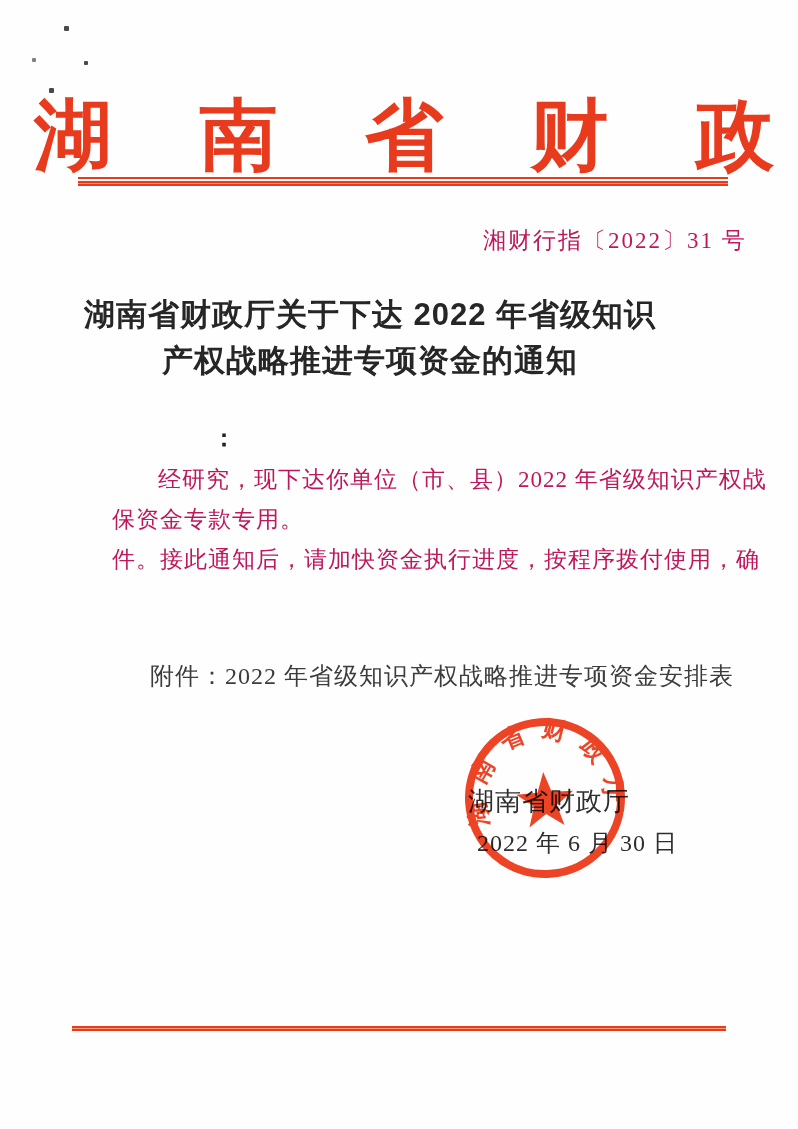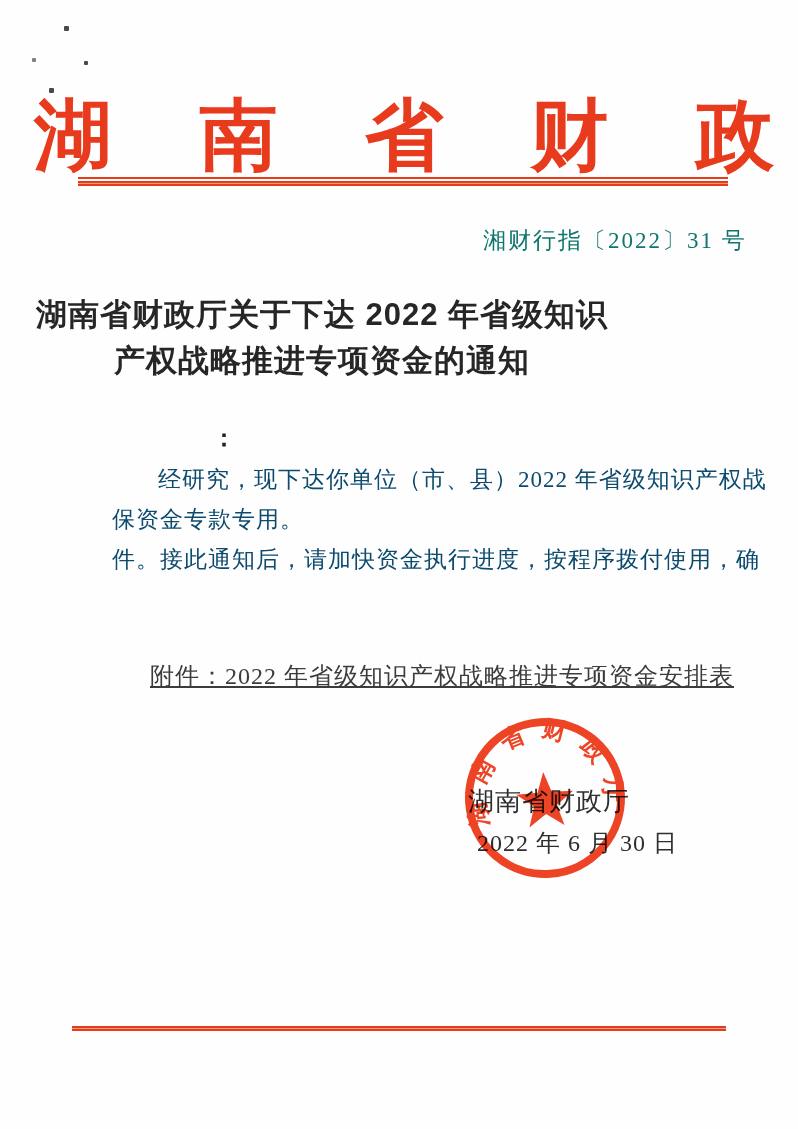--- a/index.html
+++ b/index.html
@@ -36,7 +36,7 @@
 
   .doc-number{
     position:absolute;left:483px;top:225px;
-    font-size:23px;letter-spacing:2px;color:#0f766e;
+    font-size:23px;letter-spacing:2px;color:#be185d;
     white-space:nowrap;
   }
 

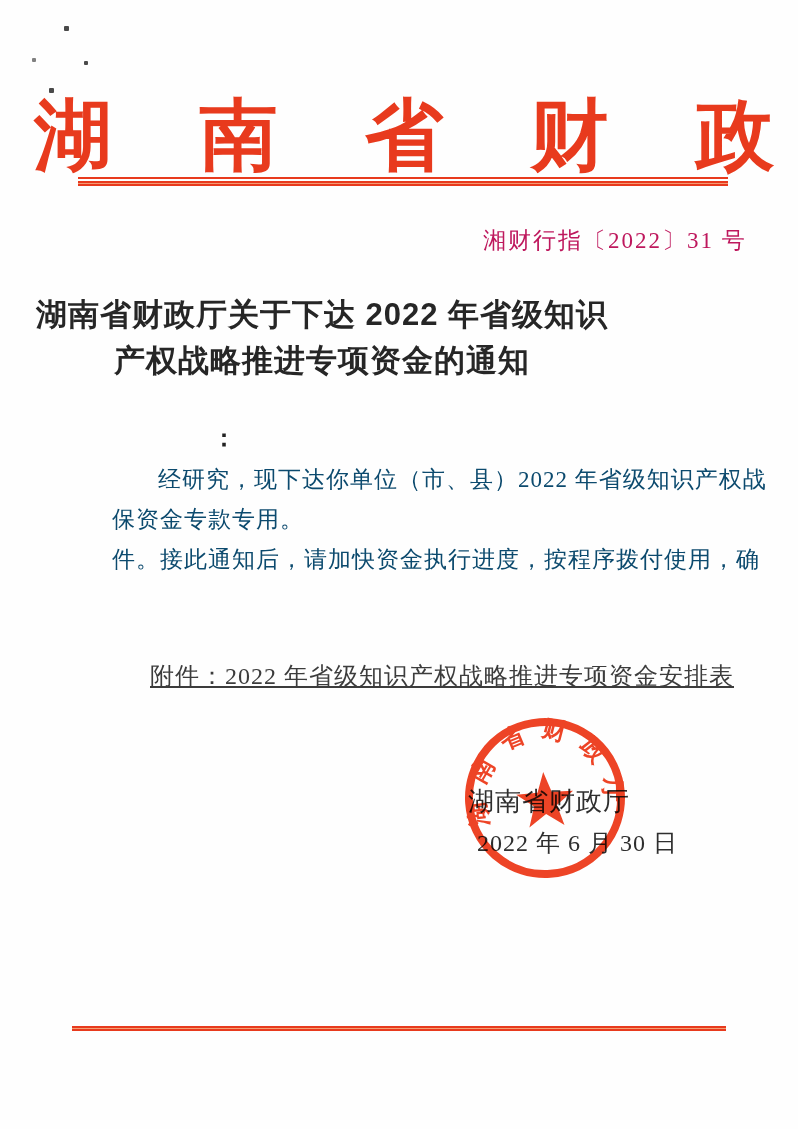--- a/index.html
+++ b/index.html
@@ -45,6 +45,7 @@
     text-align:center;font-weight:700;color:#262626;
     font-size:31px;line-height:46px;letter-spacing:1px;
     font-family:"Liberation Sans","DejaVu Sans",sans-serif;
+    padding-left:48px;
   }
 
   .addressee{

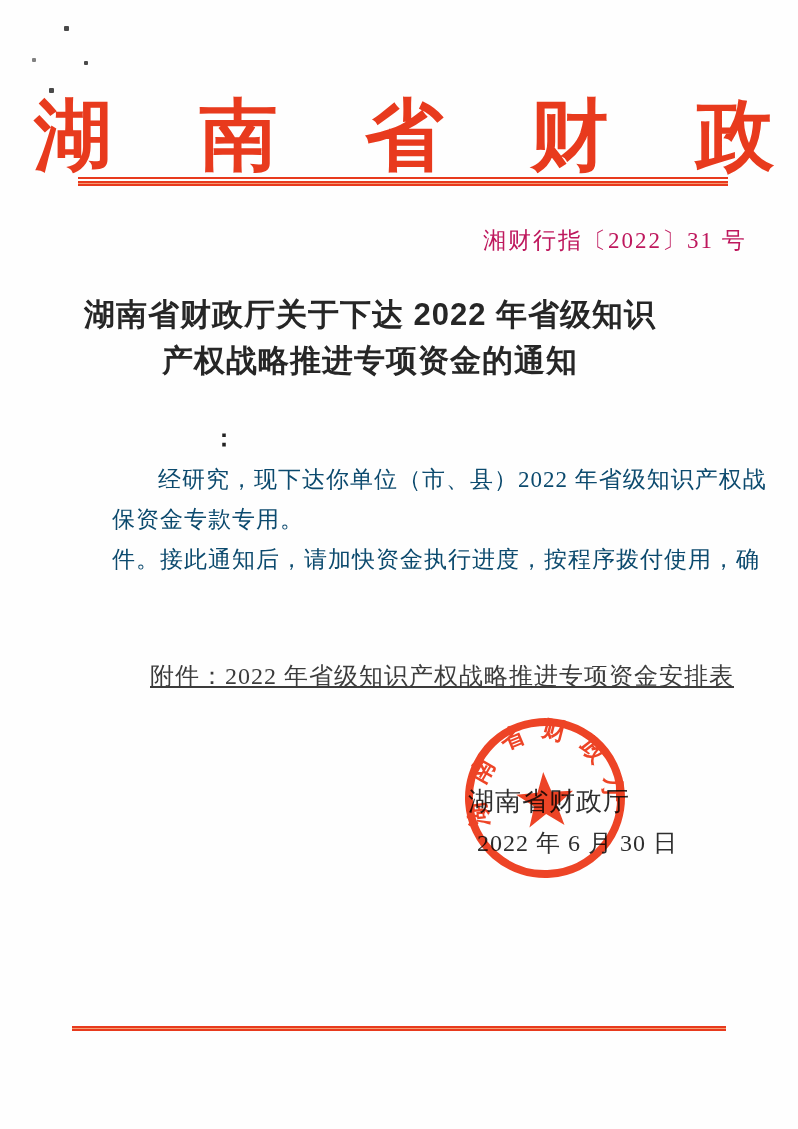--- a/index.html
+++ b/index.html
@@ -55,7 +55,7 @@
 
   .body-text{position:absolute;left:112px;top:460px;width:620px;}
   .bline{
-    font-size:23px;line-height:40px;color:#0c4a6e;
+    font-size:23px;line-height:40px;color:#be185d;
     letter-spacing:1px;white-space:nowrap;
   }
   .bline.indent{text-indent:2em;}

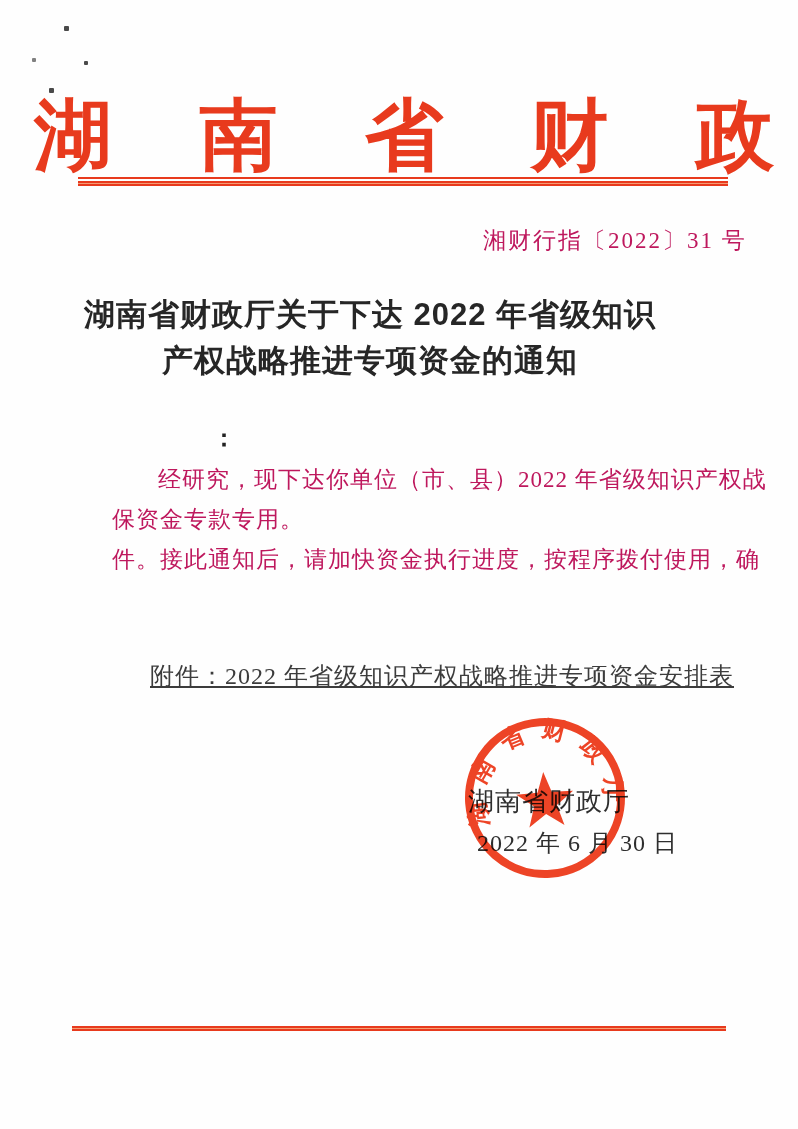--- a/index.html
+++ b/index.html
@@ -62,7 +62,7 @@
 
   .attachment{
     position:absolute;left:150px;top:660px;
-    font-size:24px;color:#3c3c3c;letter-spacing:1px;white-space:nowrap;text-decoration:underline;
+    font-size:24px;color:#3c3c3c;letter-spacing:1px;white-space:nowrap;
   }
 
   .sign-org{

